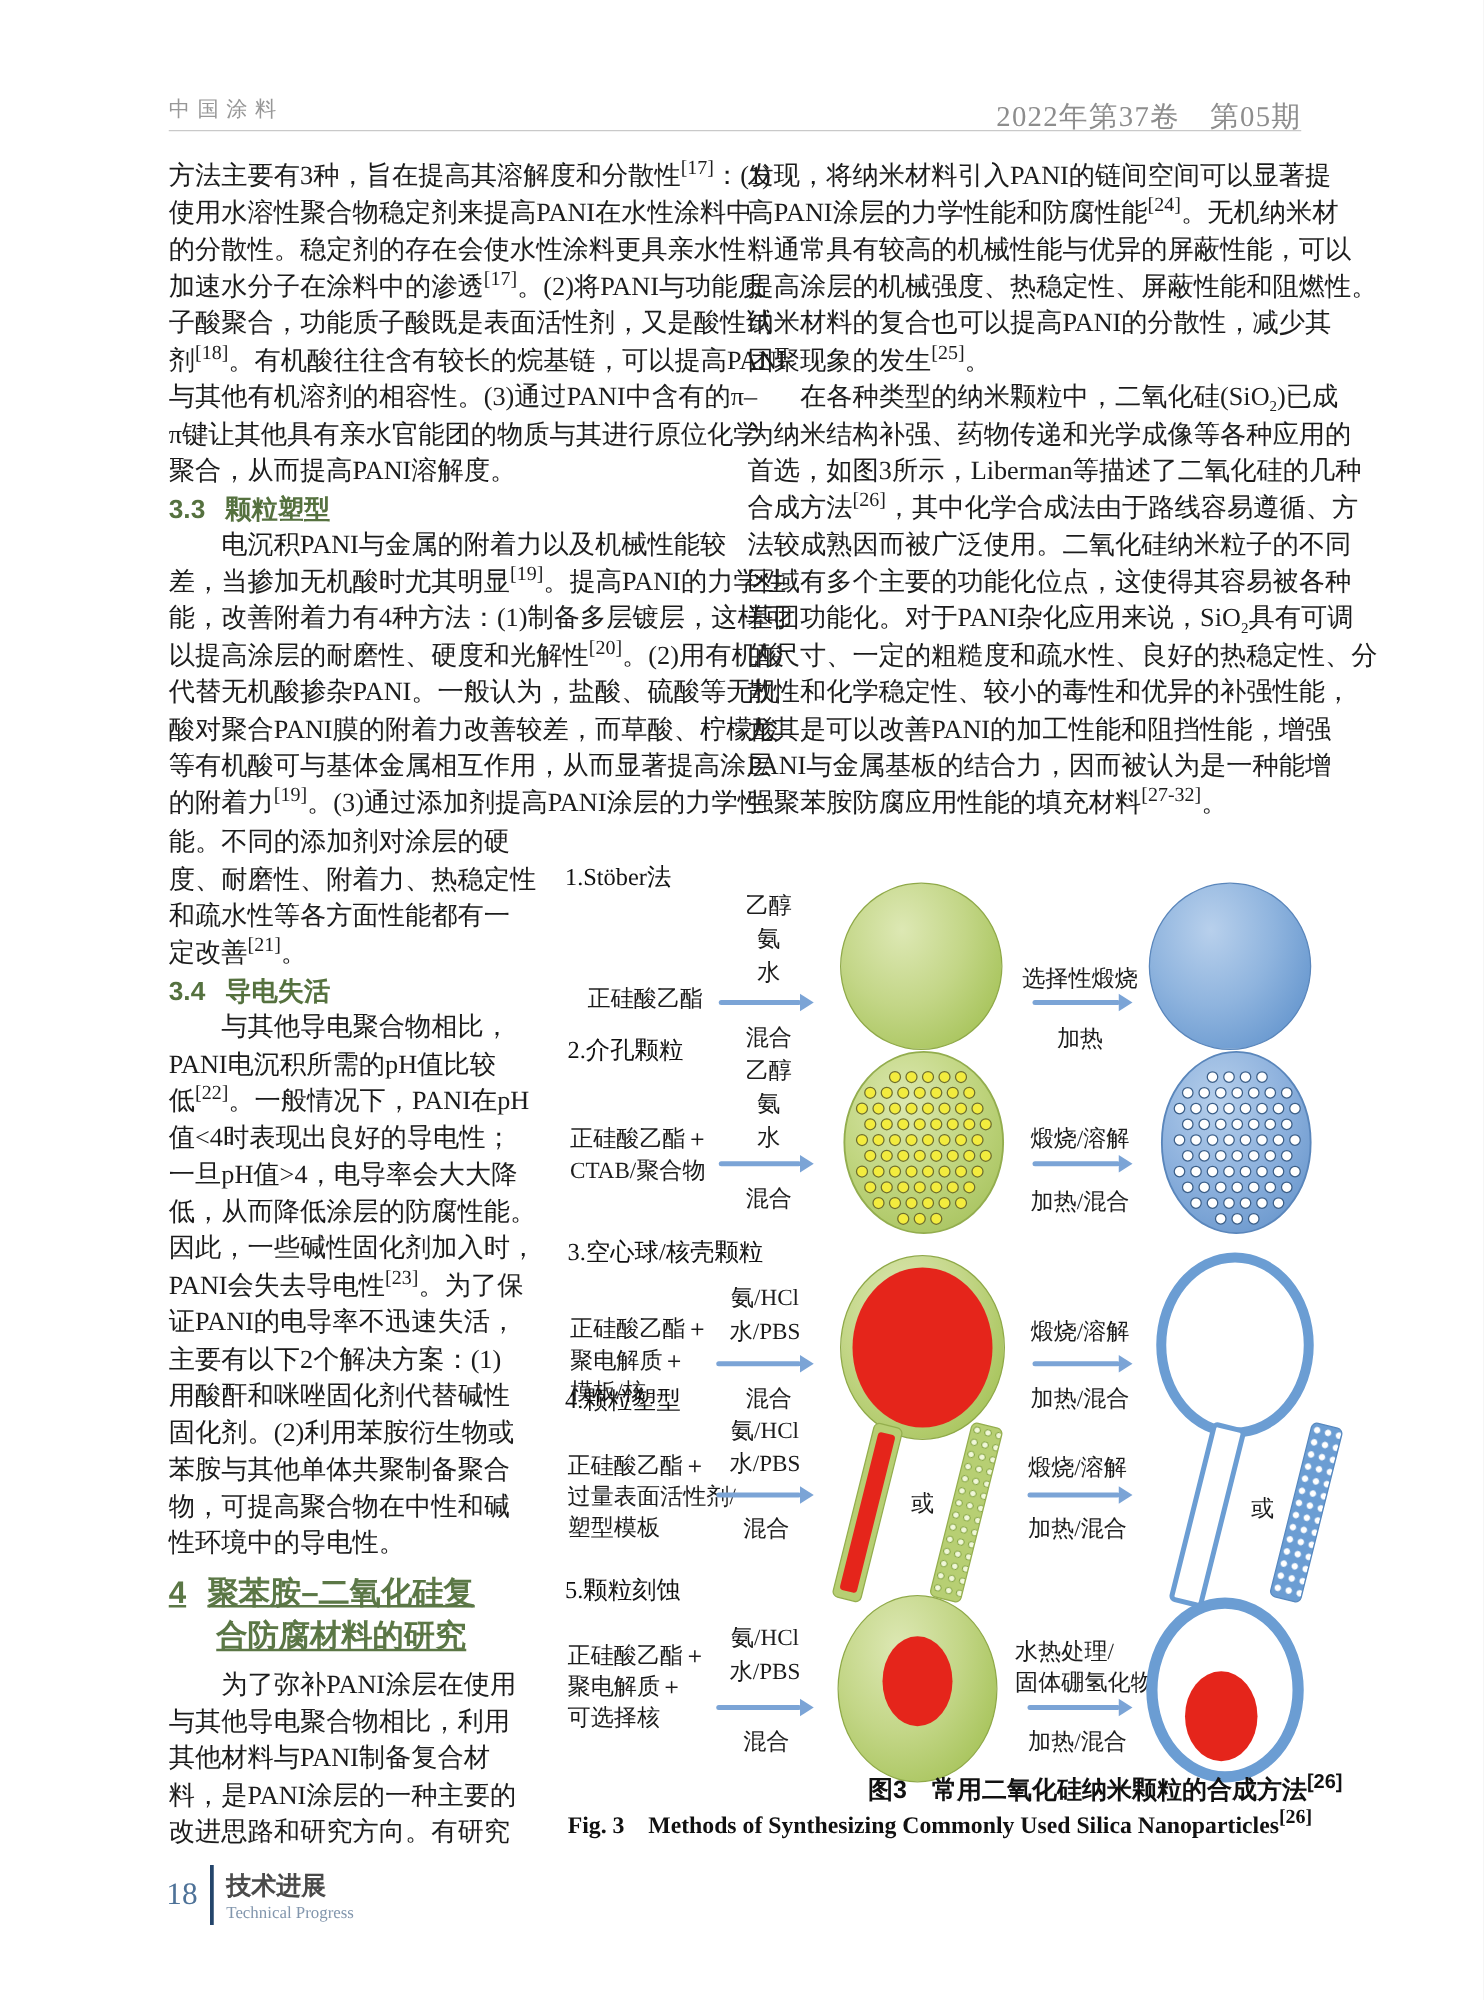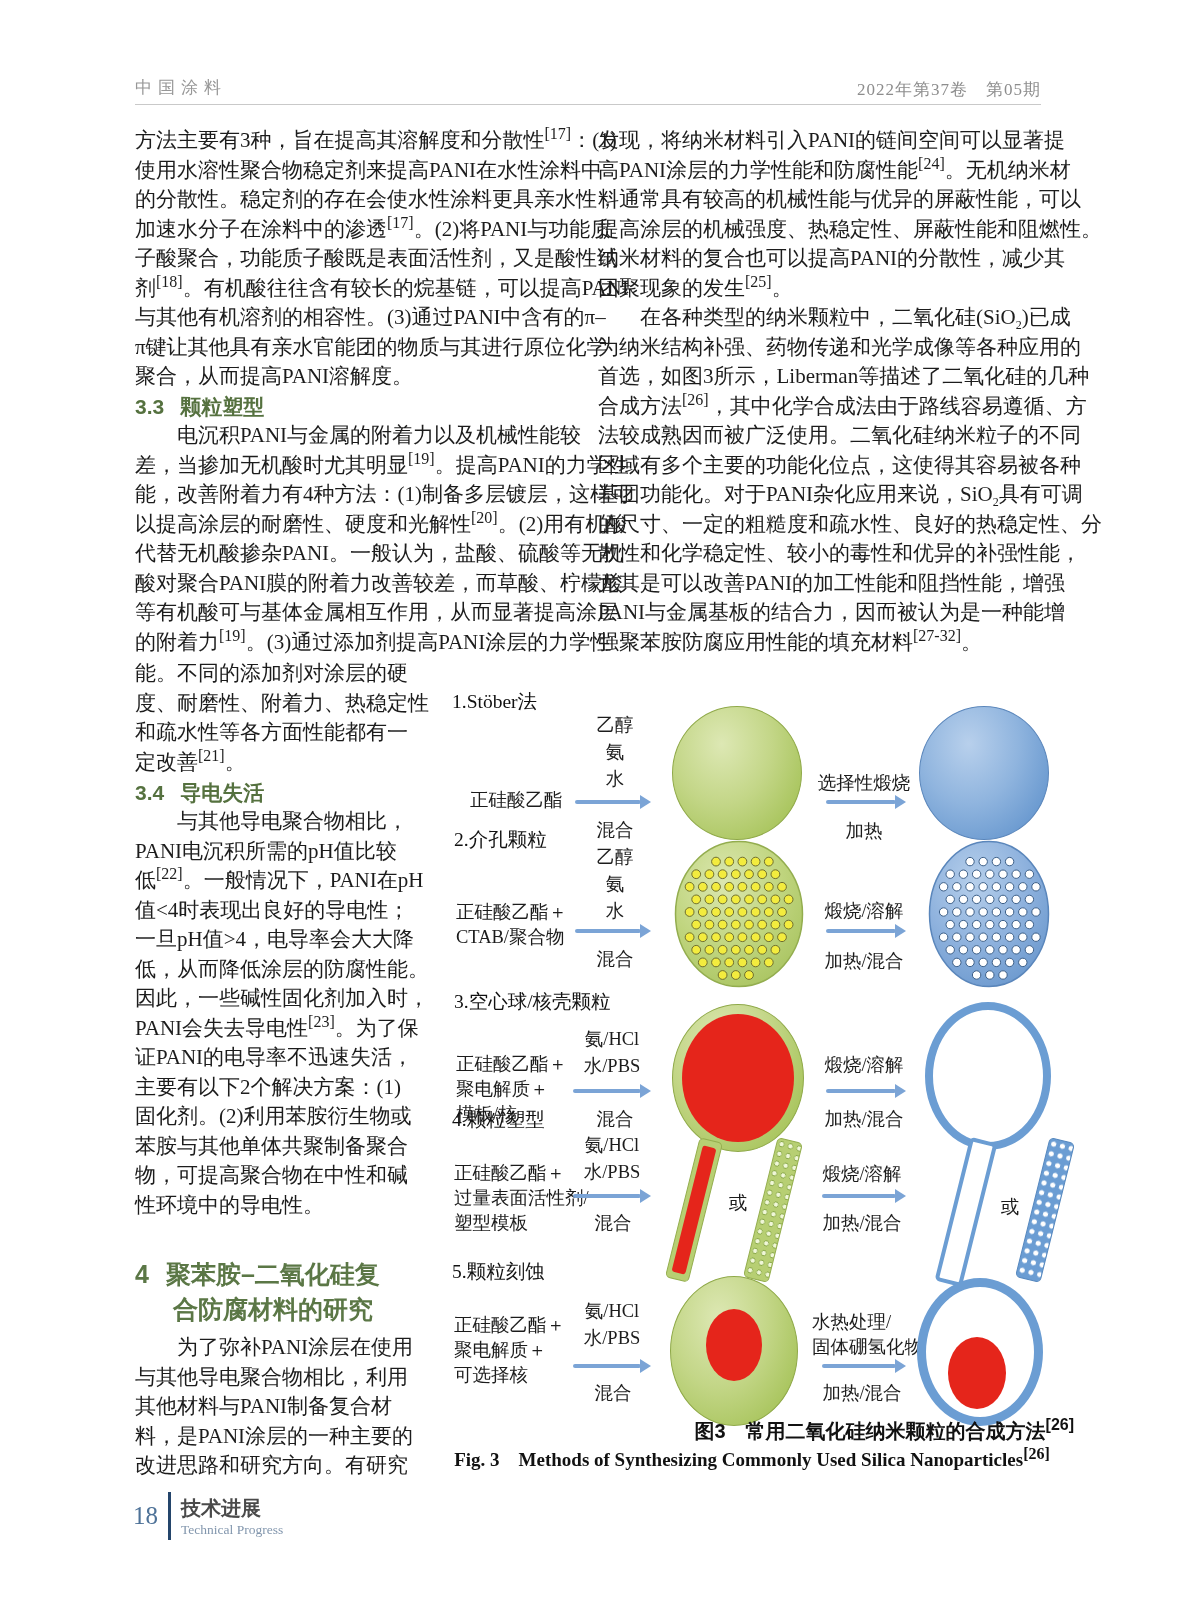--- a/index.html
+++ b/index.html
@@ -12,7 +12,7 @@
 
   
   #hdr-journal { left:135px; top:76px; font-size:17px; color:#979797; letter-spacing:6px; }
-  #hdr-issue   { right:146px; top:78px; font-size:17px; color:#8d8d8d; letter-spacing:1px; }
+  #hdr-issue   { right:146px; top:78px; font-size:23px; color:#8d8d8d; letter-spacing:1px; }
   #hdr-line    { left:135px; top:104px; width:906px; height:1px; background:#c9c9c9; }
 
   

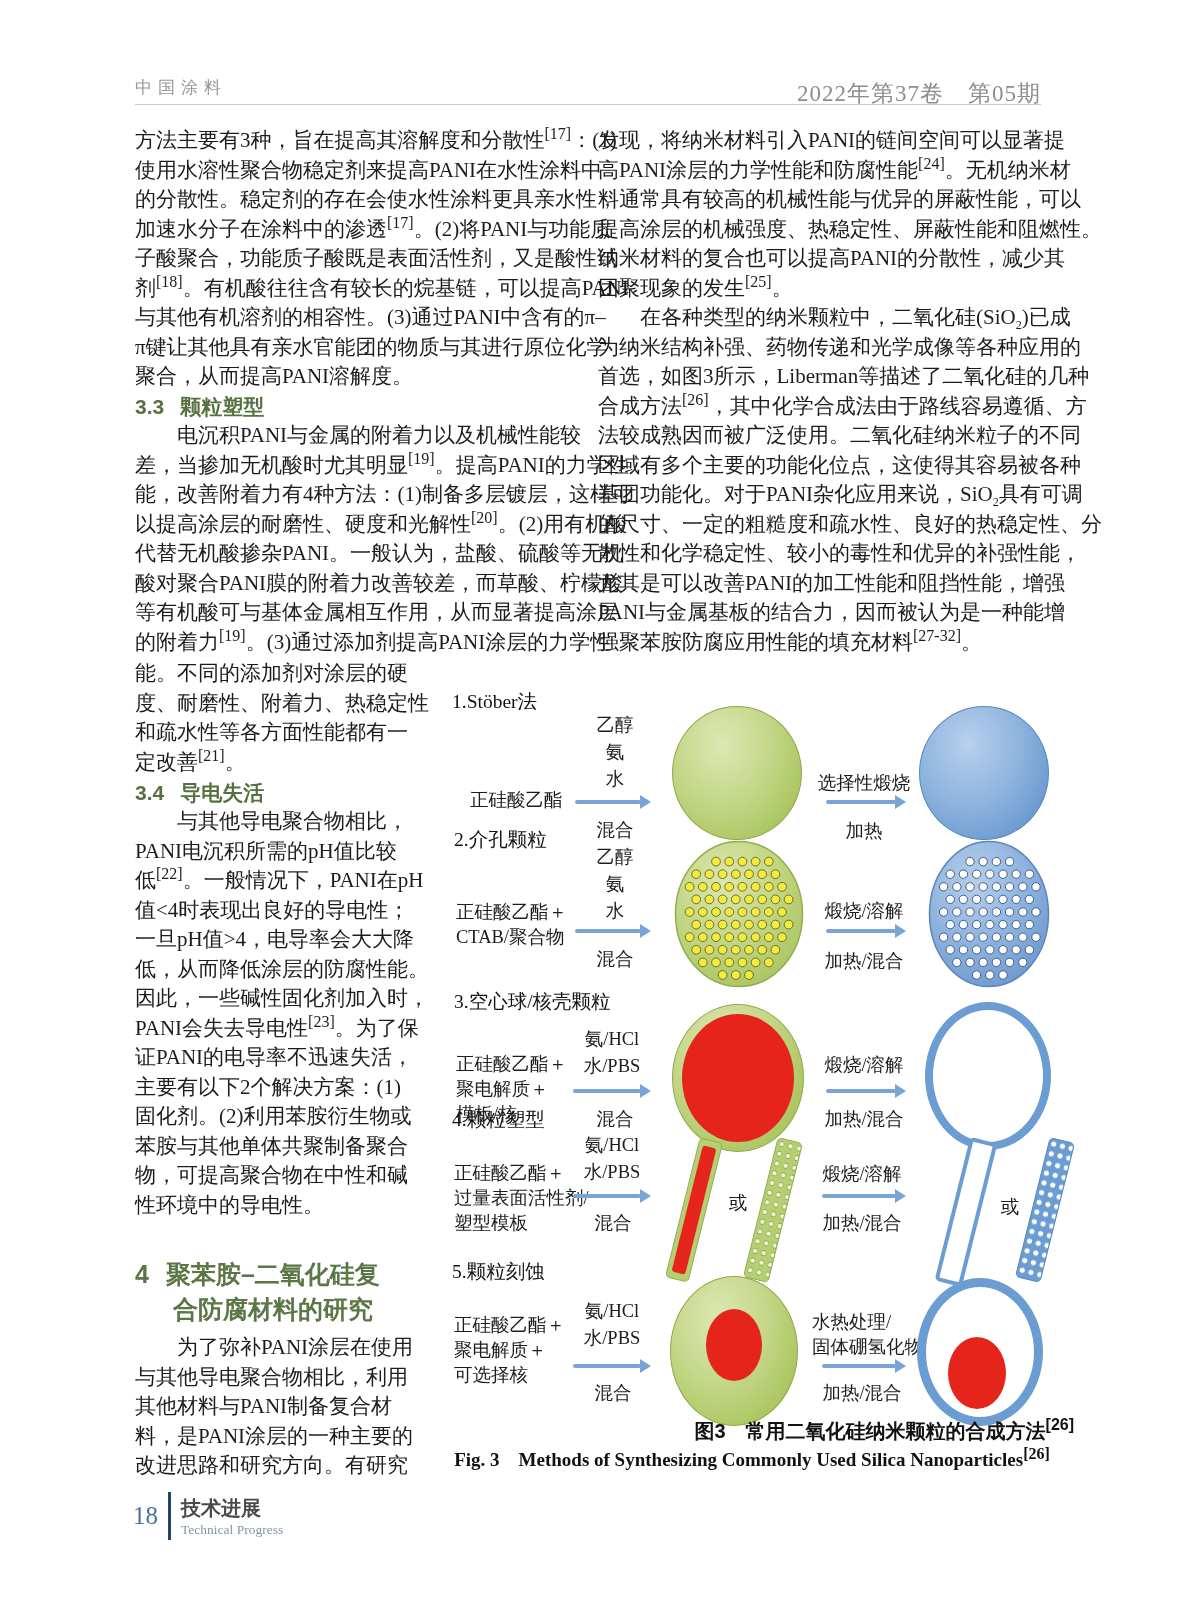--- a/index.html
+++ b/index.html
@@ -130,6 +130,7 @@
       <div class="tl">PANI会失去导电性<sup>[23]</sup>。为了保</div>
       <div class="tl">证PANI的电导率不迅速失活，</div>
       <div class="tl">主要有以下2个解决方案：(1)</div>
+      <div class="tl">用酸酐和咪唑固化剂代替碱性</div>
       <div class="tl">固化剂。(2)利用苯胺衍生物或</div>
       <div class="tl">苯胺与其他单体共聚制备聚合</div>
       <div class="tl">物，可提高聚合物在中性和碱</div>

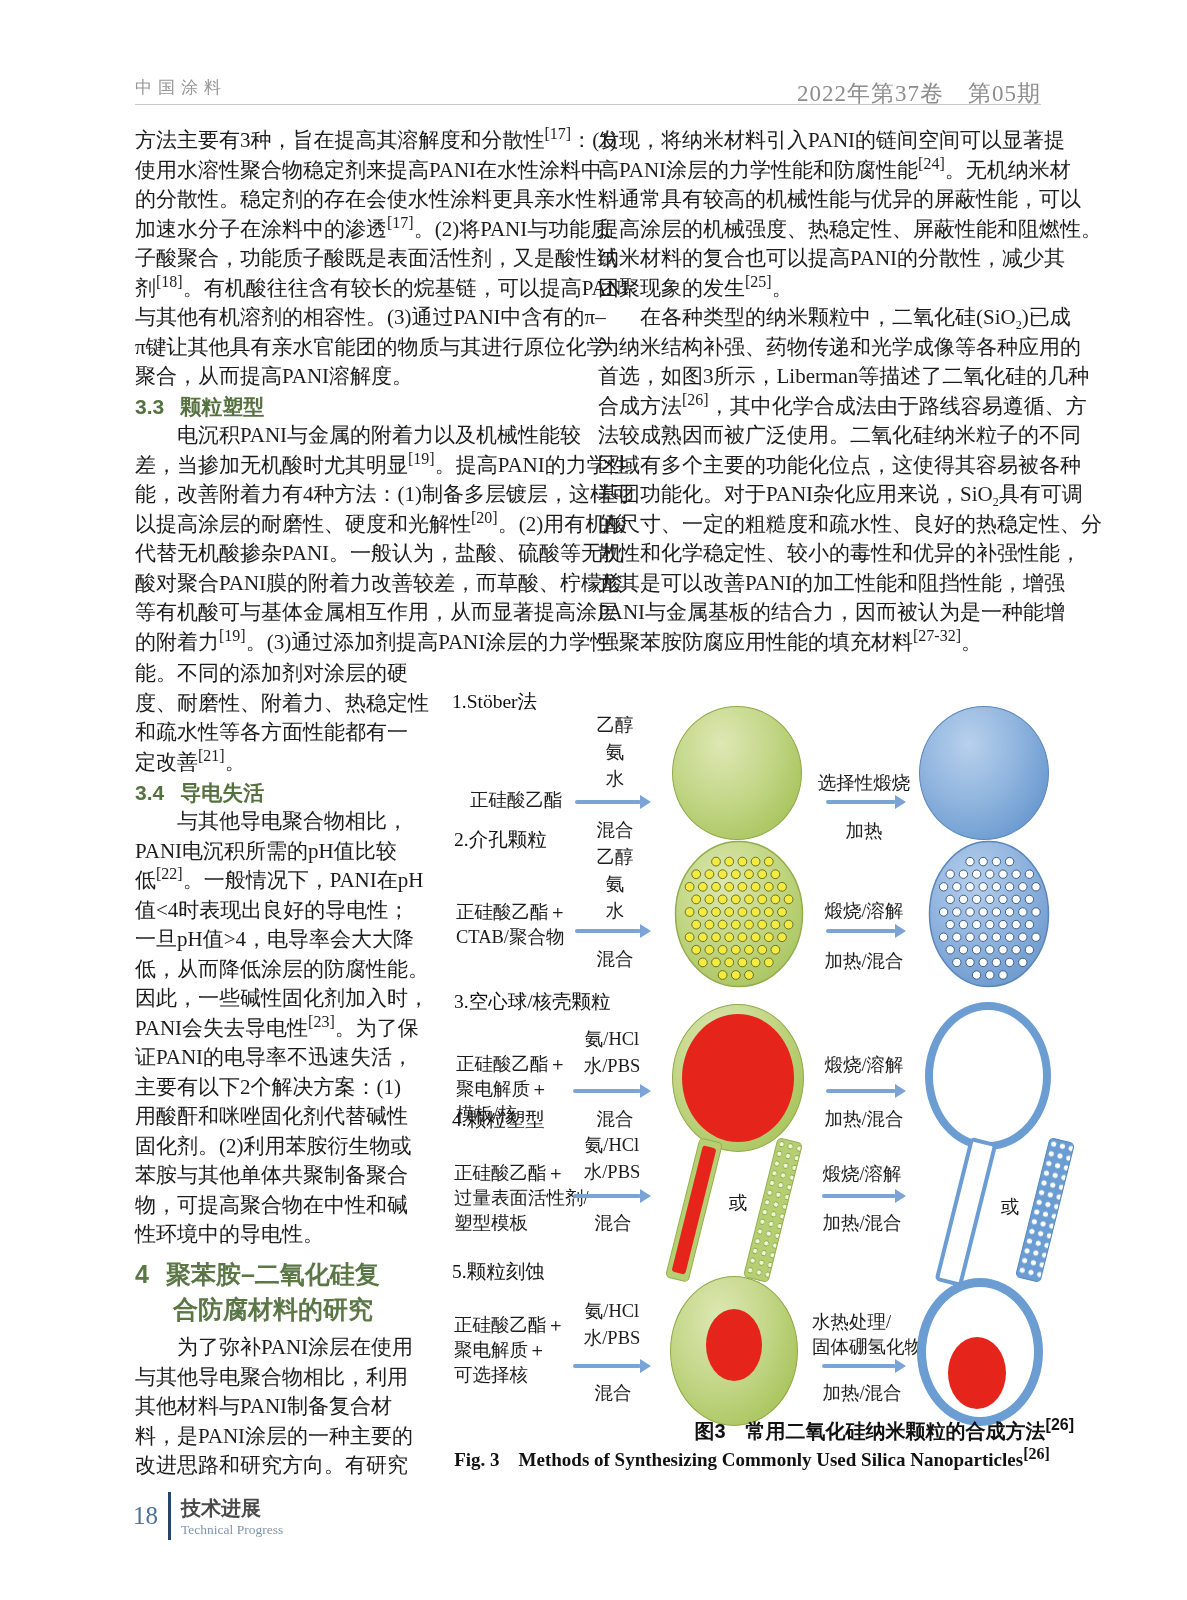--- a/index.html
+++ b/index.html
@@ -26,7 +26,7 @@
            font-weight:bold; font-size:21px; color:#55713f; white-space:nowrap; }
   .sec-h .num { margin-right:16px; color:#55713f; }
   #h4 { position:absolute; font-family:"Liberation Sans","DejaVu Sans",sans-serif;
-        font-weight:bold; font-size:25px; color:#5b7746; line-height:35px; }
+        font-weight:bold; font-size:25px; color:#5b7746; line-height:35px;text-decoration:underline; }
   #h4 .num { margin-right:17px; }
   #h4 .l2 { padding-left:38px; }
 

